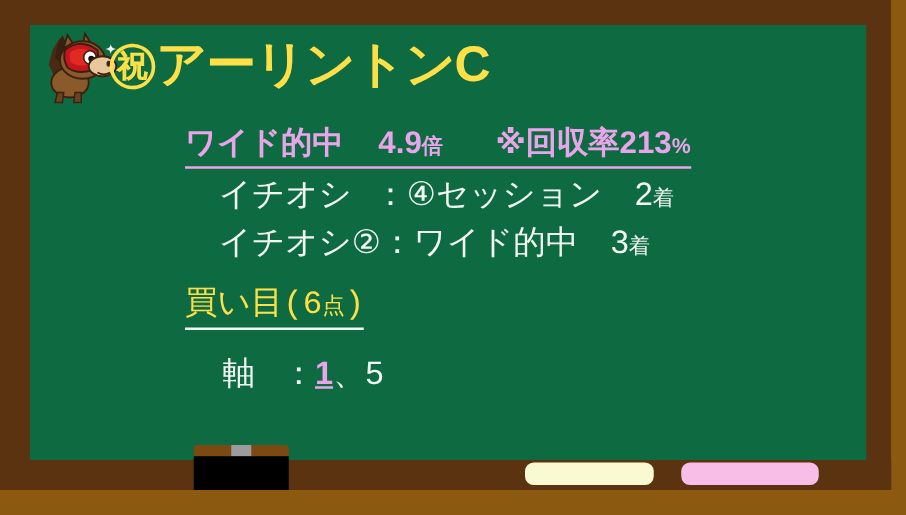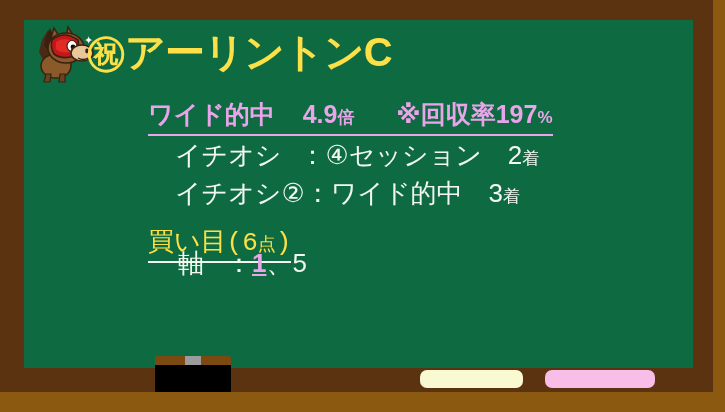--- a/index.html
+++ b/index.html
@@ -247,7 +247,7 @@
     <span class="sp"></span>
     <span>4.9</span><span class="small">倍</span>
     <span class="sp"></span><span class="sp"></span>
-    <span>※</span><span>回収率</span><span>197</span><span class="small">%</span>
+    <span>※</span><span>回収率</span><span>213</span><span class="small">%</span>
   </div>
 
   <div class="pick-line l1">

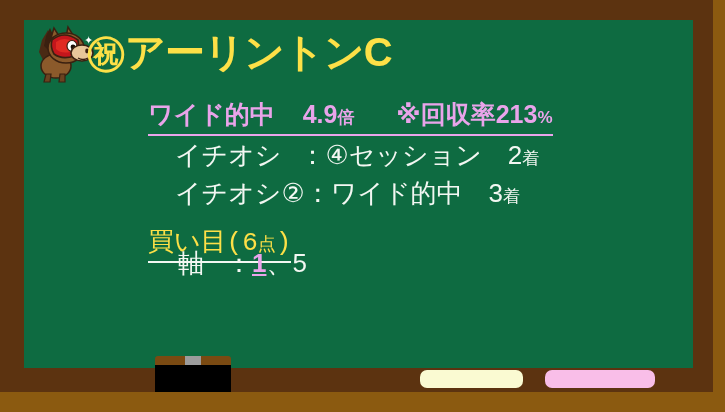--- a/index.html
+++ b/index.html
@@ -193,7 +193,7 @@
     white-space: nowrap;
     line-height: 30px;
   }
-  .buy-line.l1 { top: 248px; text-align: right; }
+  .buy-line.l1 { top: 283px; text-align: right; }
   .buy-line.l2 { top: 303px; }
   .buy-line .gap { display: inline-block; width: 22px; }
   .hl {

